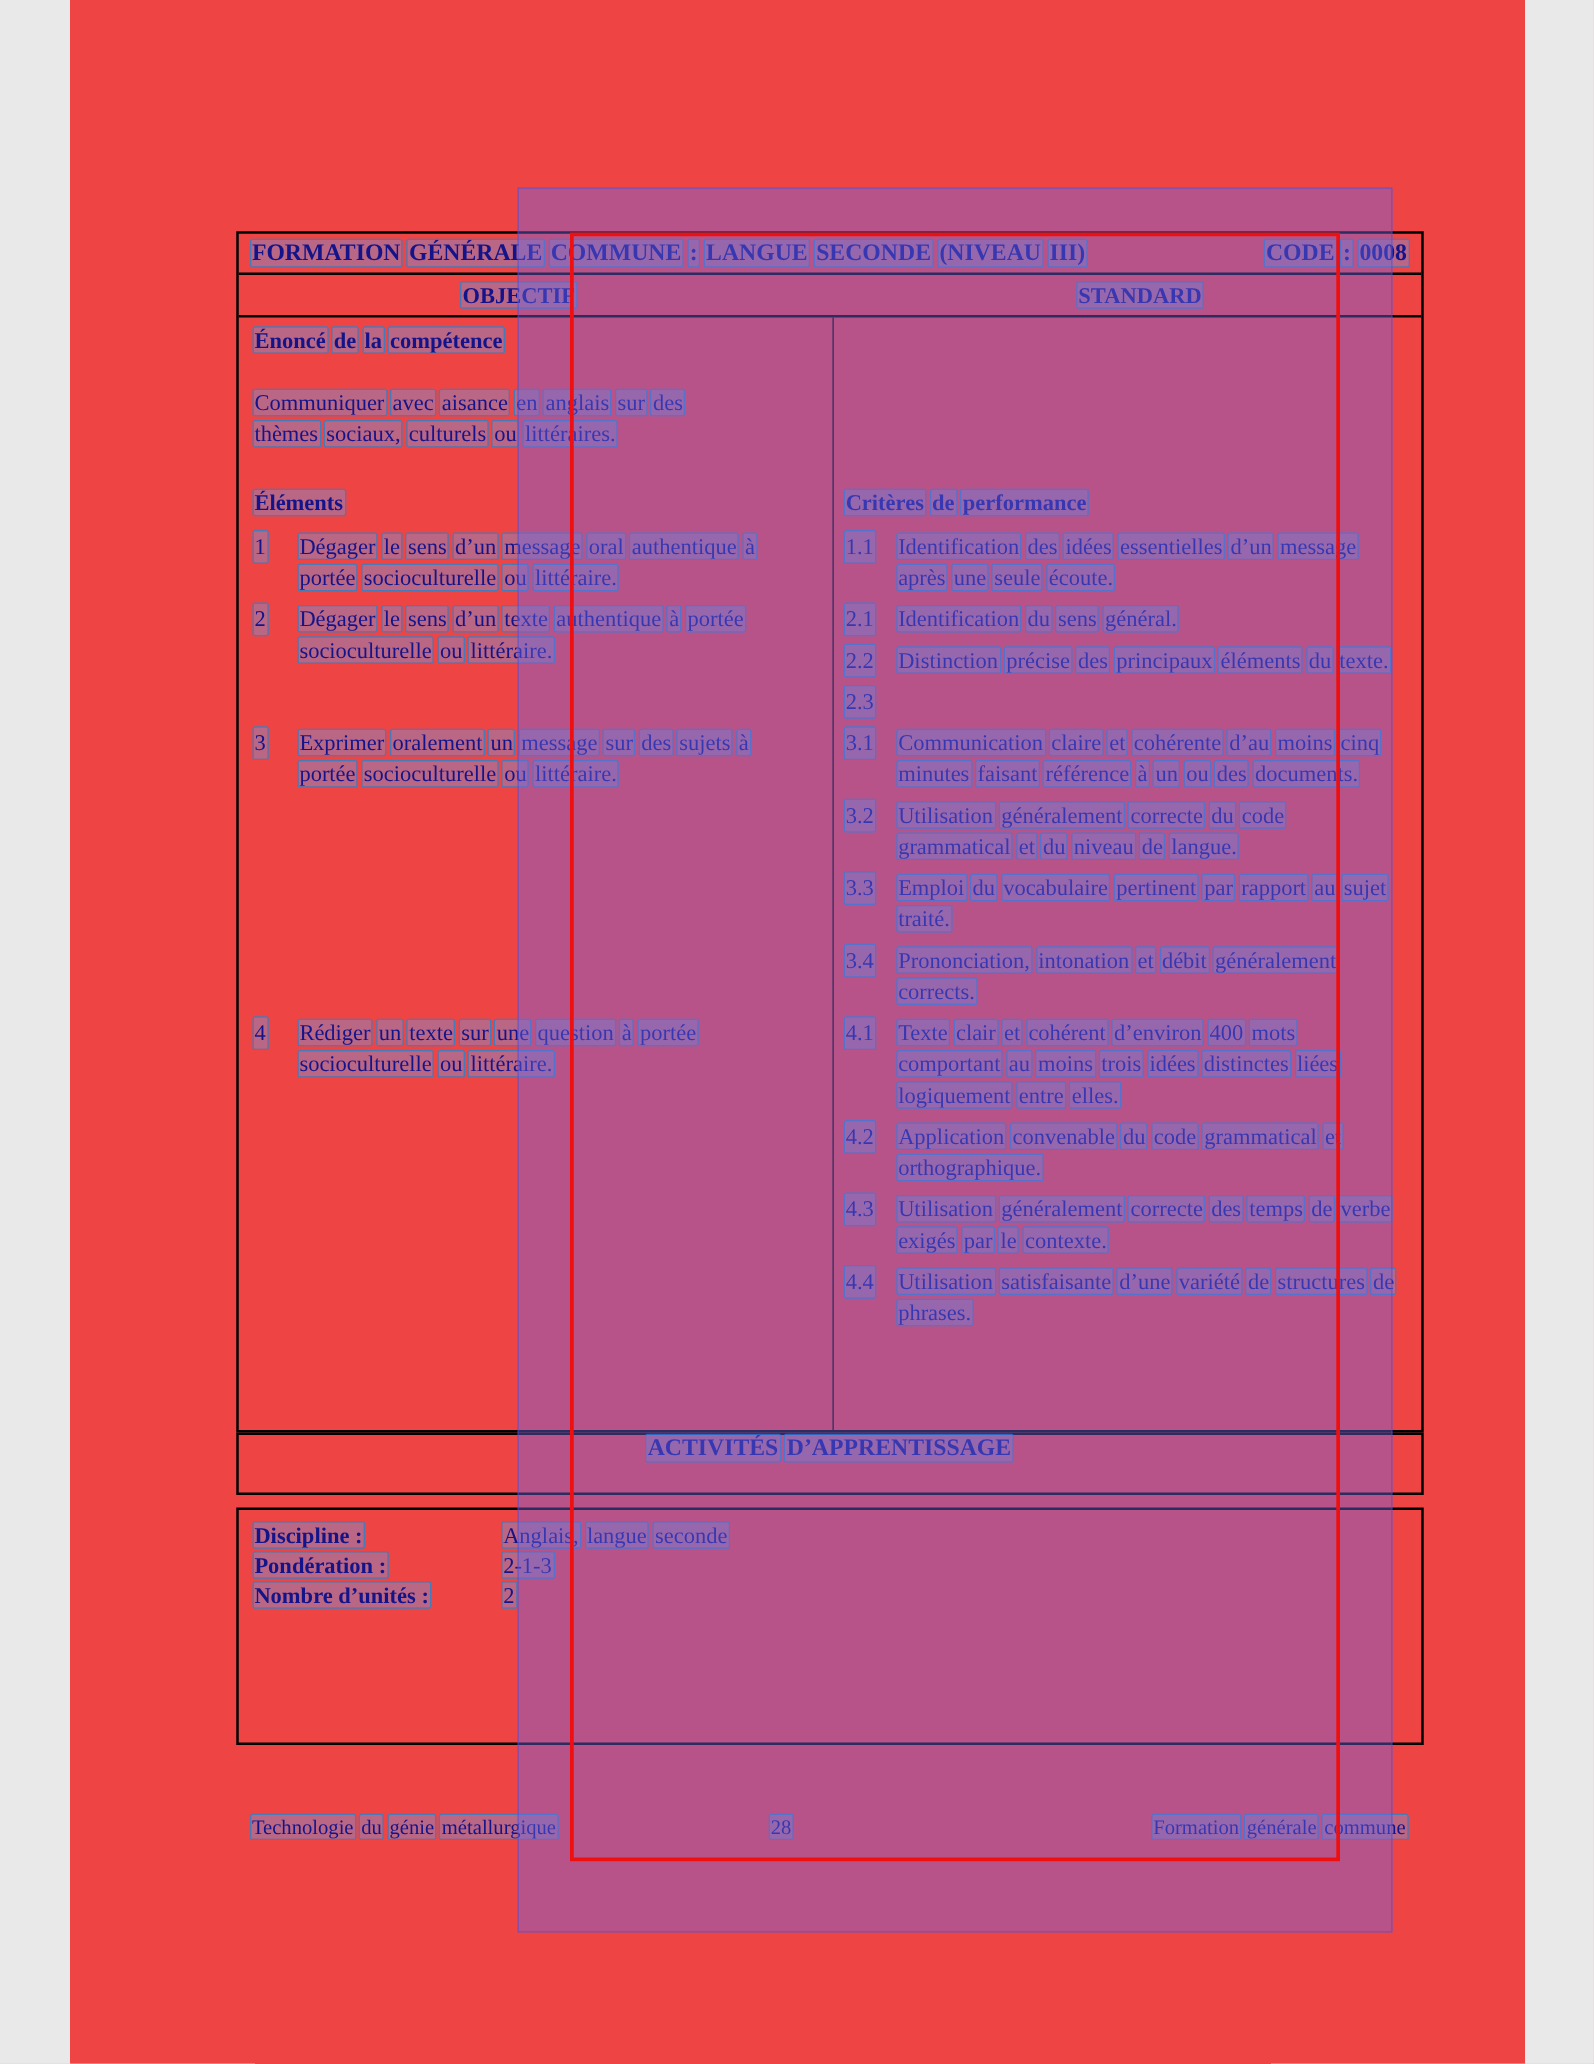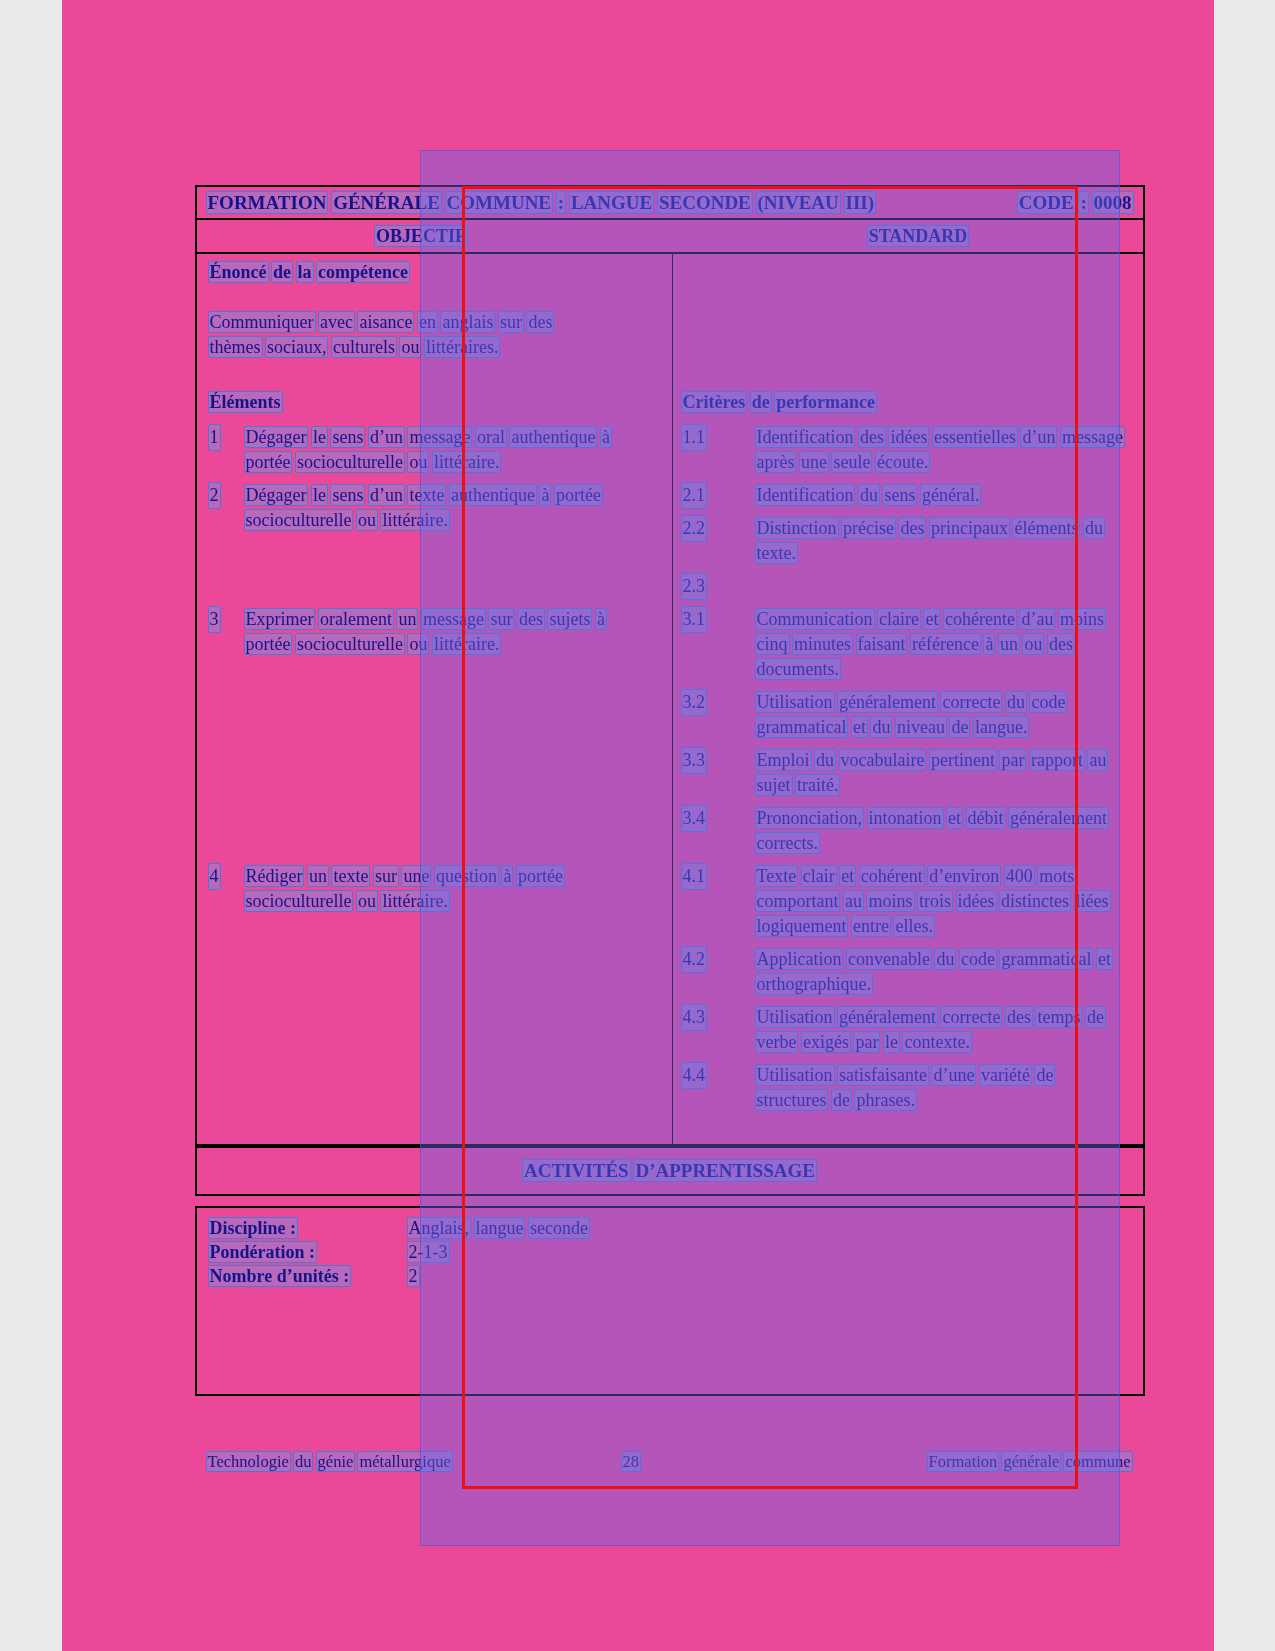--- a/index.html
+++ b/index.html
@@ -8,9 +8,9 @@
   }
   html,body{margin:0;padding:0;background:#e9e9e9;}
   .page{
-    position:relative;width:1152px;height:1651px;background:#ec4899;
+    position:relative;width:1152px;height:1651px;background:#ef4444;
     font-family:"Liberation Serif","DejaVu Serif",serif;color:#14148a;
-    overflow:hidden;margin:0 auto;
+    overflow:hidden;margin:0 auto;padding-left:12px;
   }
   .hl{background:var(--hl-bg);outline:1px solid var(--hl-border);padding:0 1px;border-radius:1px;}
   .bold{font-weight:bold;}

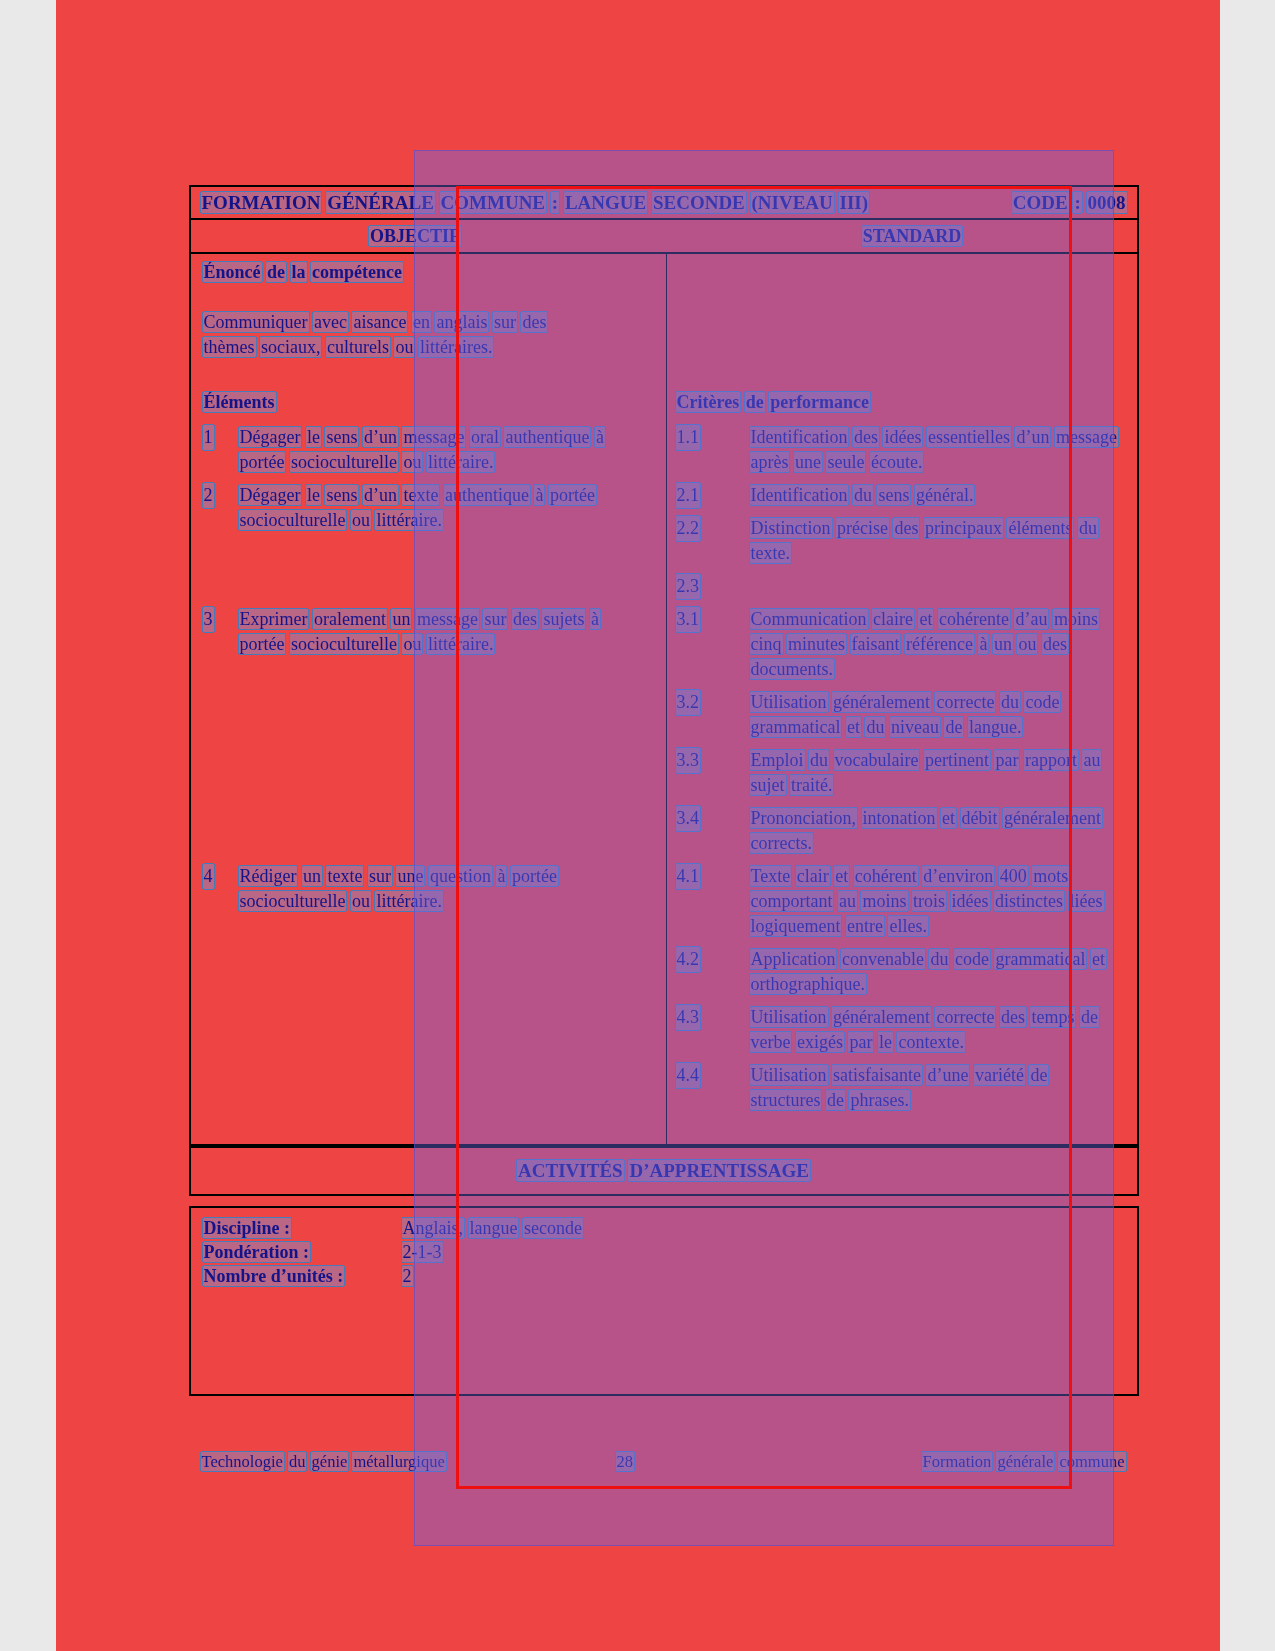--- a/index.html
+++ b/index.html
@@ -42,7 +42,7 @@
   .group-first{margin-top:10px;}
   .item{display:grid;}
   .elem{grid-template-columns:36px 1fr;}
-  .crit{grid-template-columns:42px 1fr;gap:32px;}
+  .crit{grid-template-columns:42px 1fr;}
   .crit + .crit{margin-top:8px;}
   .elem .txt{max-width:393px;}
   .crit .txt{max-width:402px;}

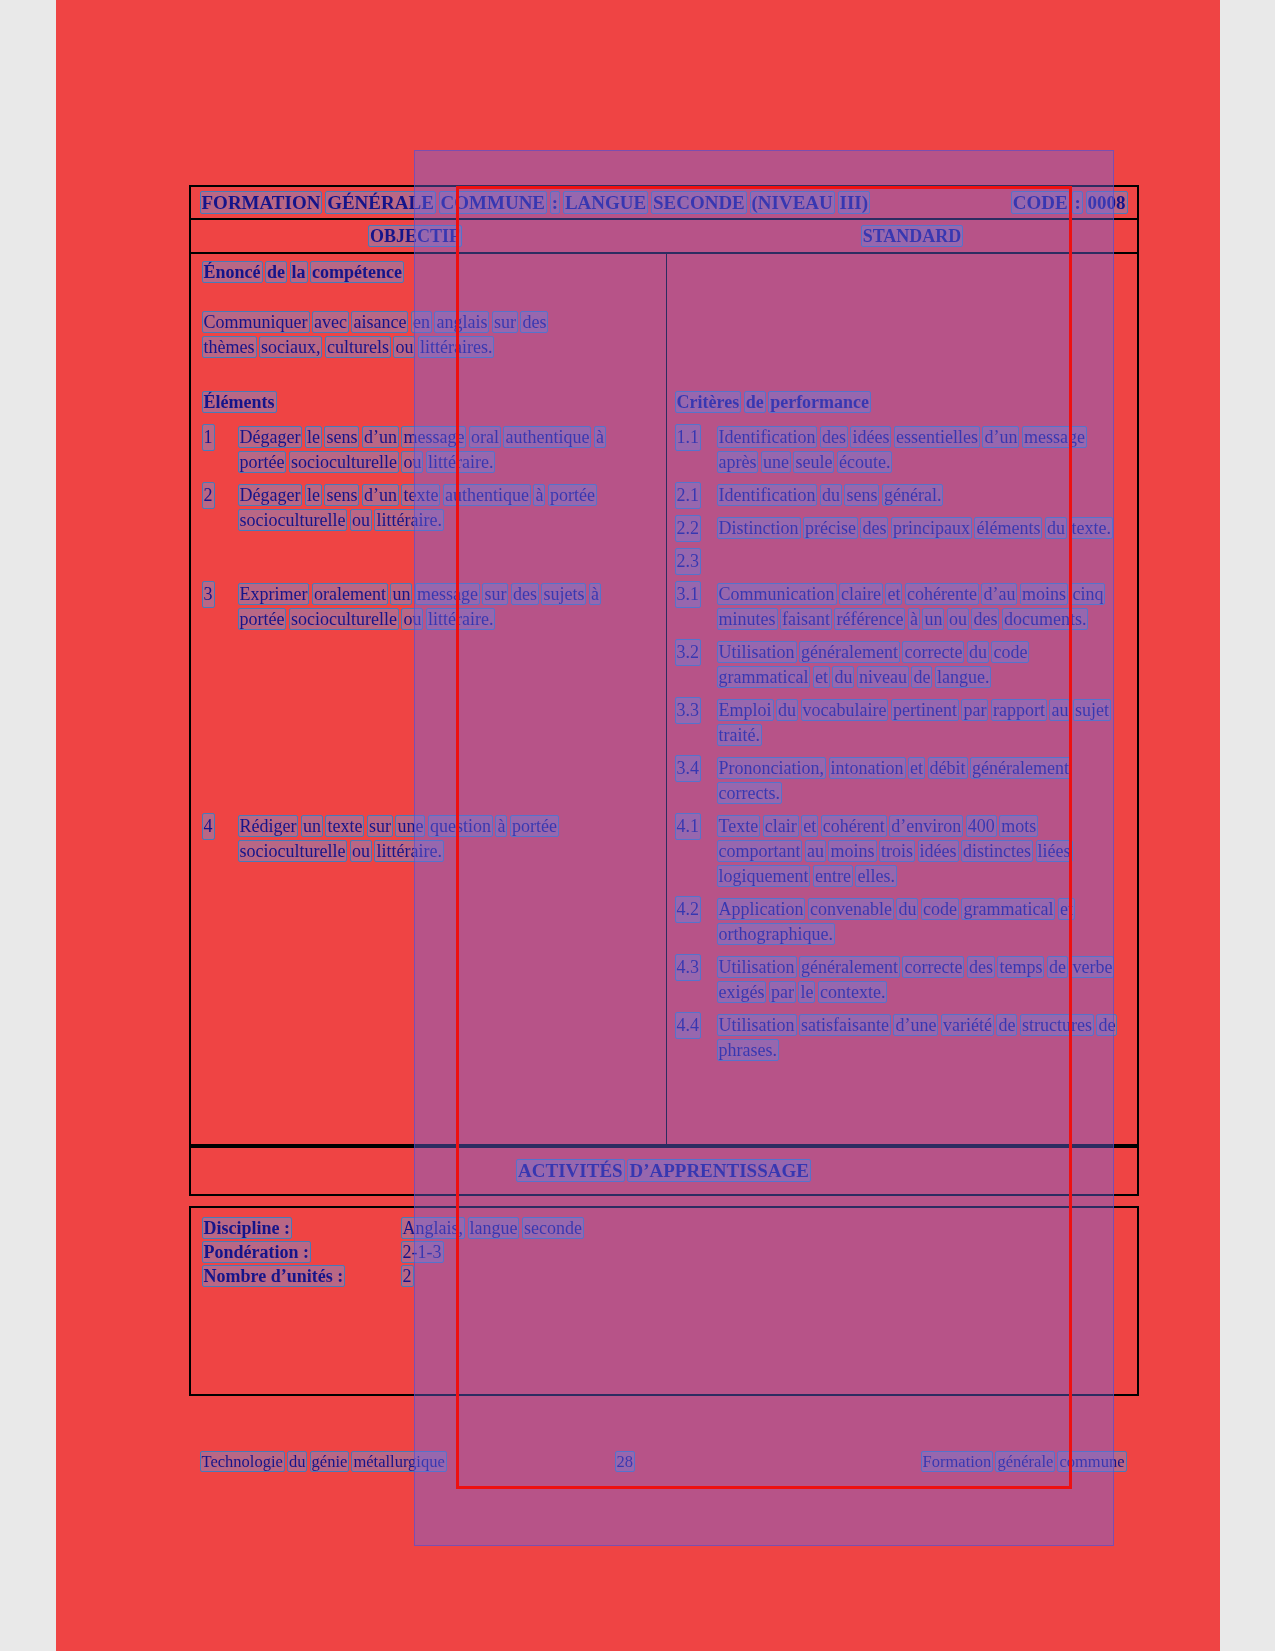--- a/index.html
+++ b/index.html
@@ -52,7 +52,7 @@
   .activities{
     position:absolute;left:133px;top:1146px;width:950px;height:50px;
     border:2px solid #000;box-sizing:border-box;
-    display:flex;align-items:center;justify-content:center;
+    display:flex;justify-content:center;
     font-weight:bold;font-size:19px;
   }
 

